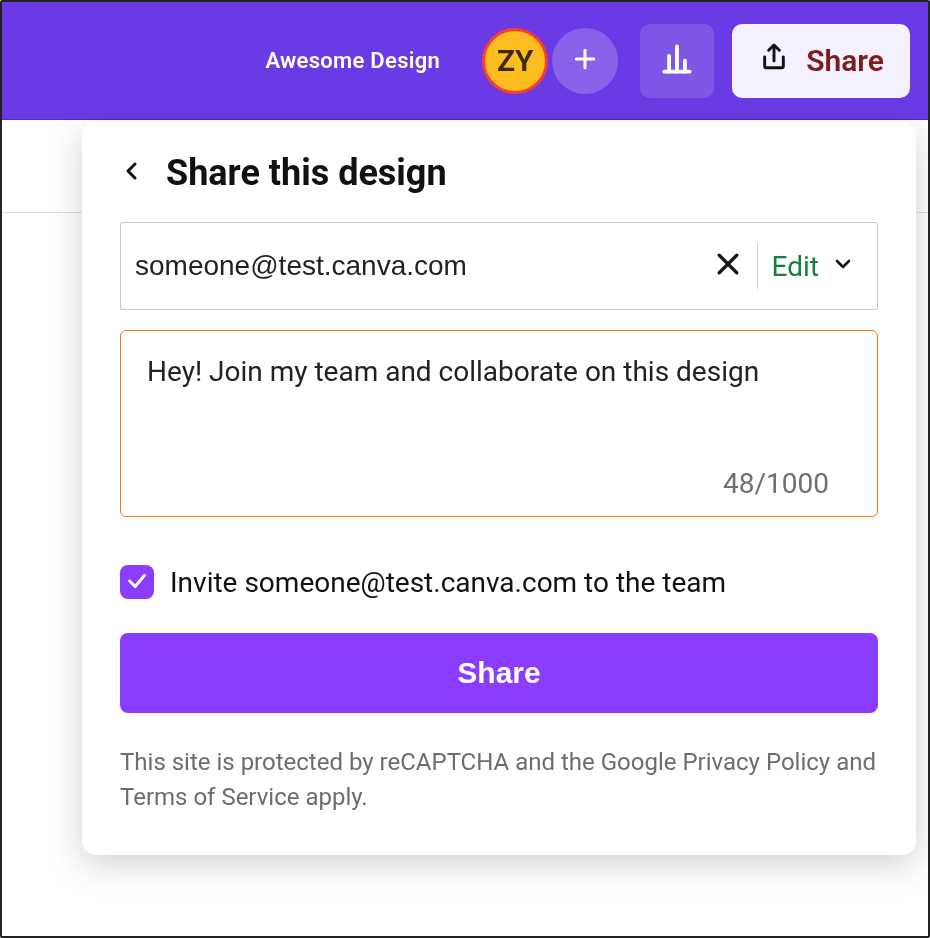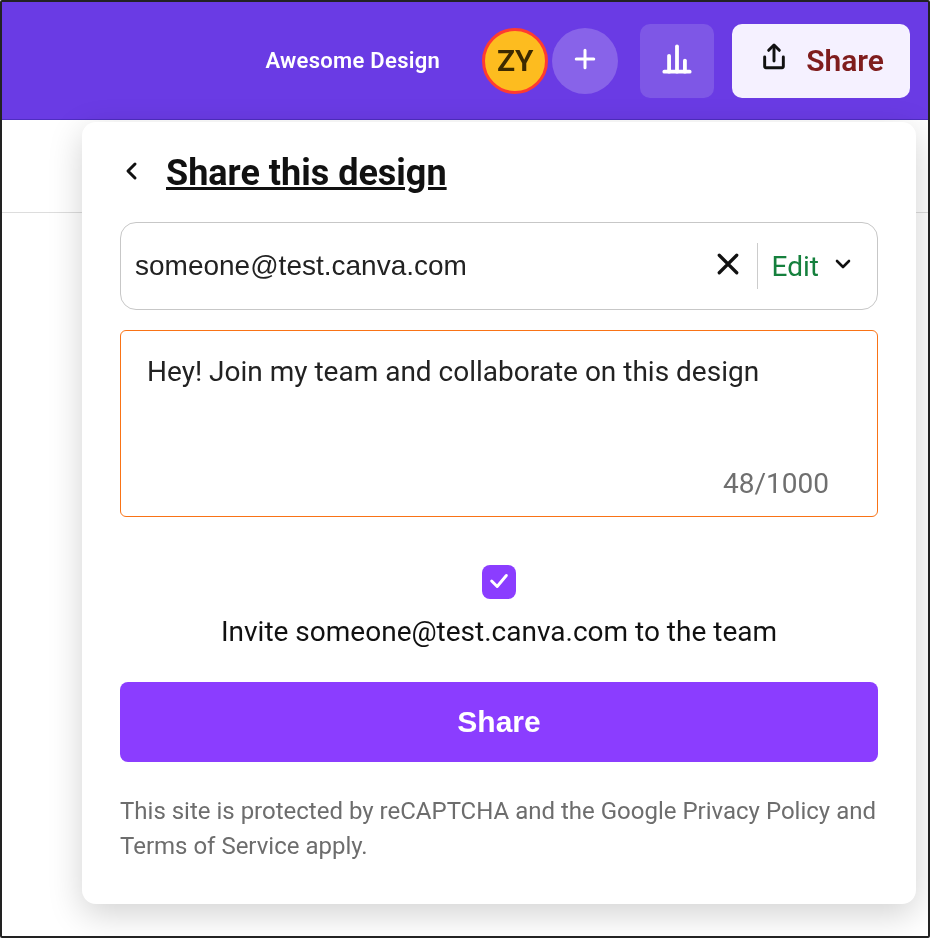--- a/index.html
+++ b/index.html
@@ -115,7 +115,6 @@
       font-size: 36px;
       font-weight: 700;
       color: #111;
-      text-decoration: underline;
     }
     .back-btn { cursor: pointer; display:flex; align-items:center; }
 

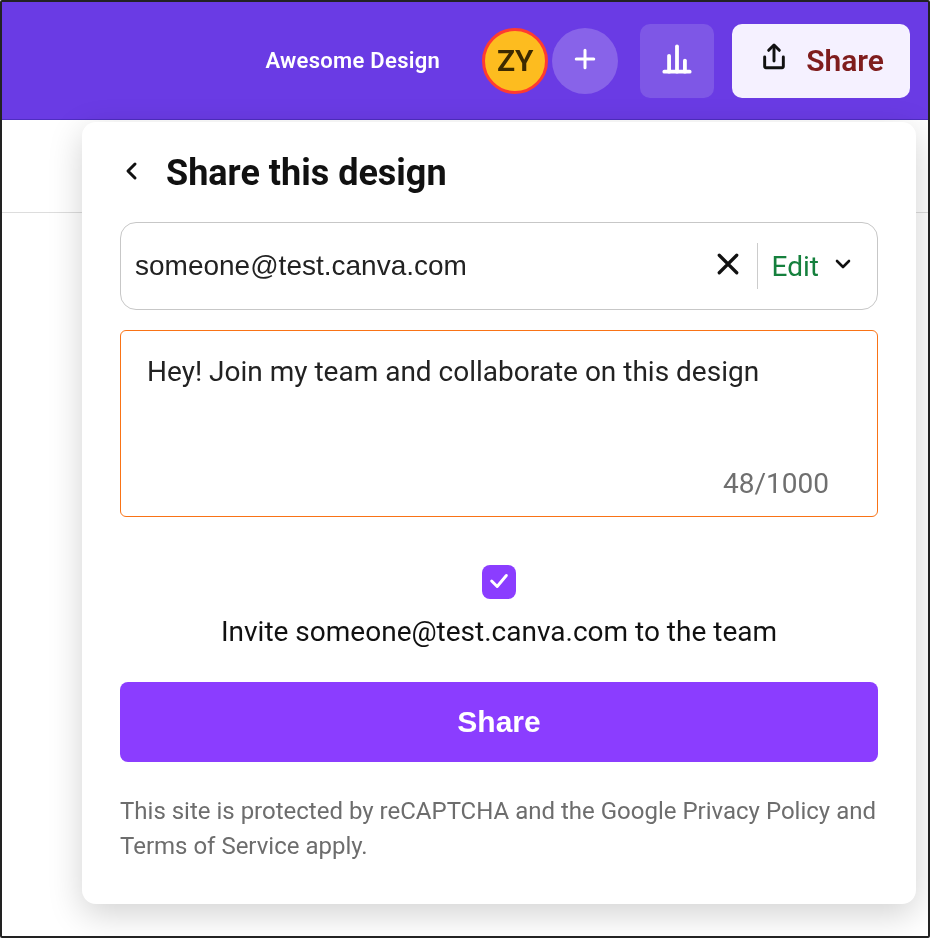--- a/index.html
+++ b/index.html
@@ -120,7 +120,7 @@
 
     .recipient-box {
       border: 1px solid #c7c7c7;
-      border-radius: 16px;
+      border-radius: 2px;
       height: 88px;
       display: flex;
       align-items: center;

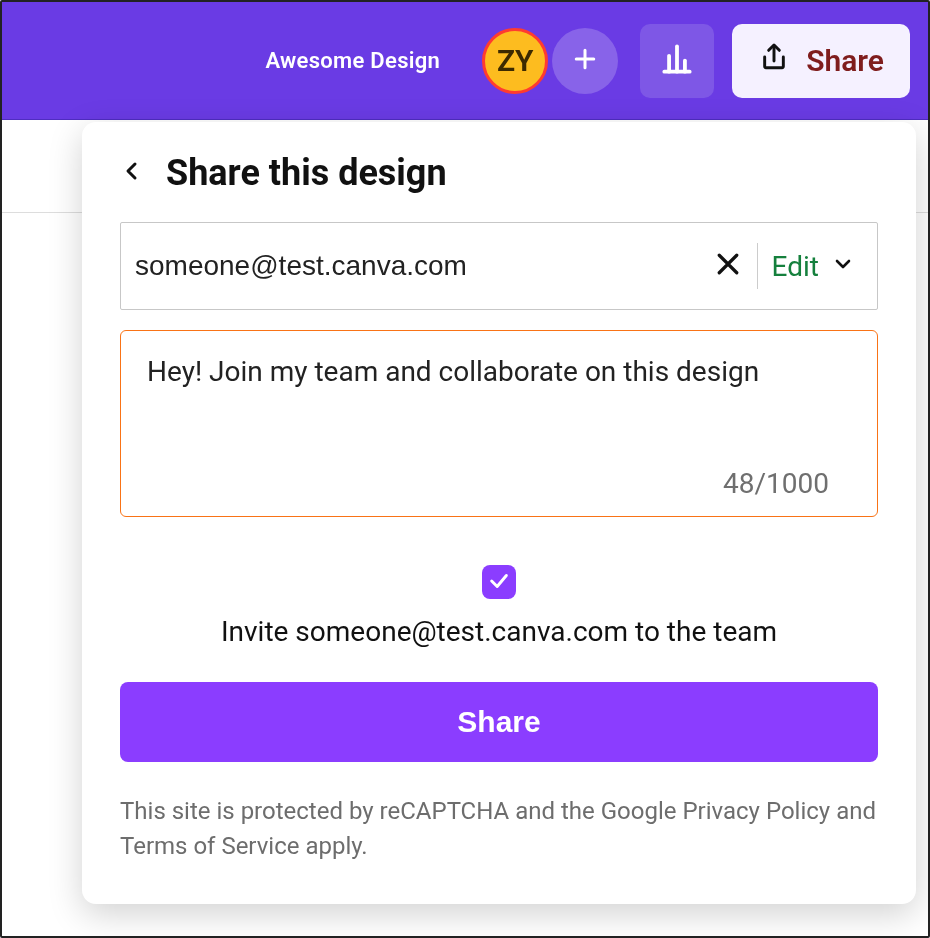--- a/index.html
+++ b/index.html
@@ -173,7 +173,6 @@
       margin-top: 48px;
       font-size: 28px;
       color: #111;
-      flex-direction: column;
     }
     .chk {
       width: 34px; height: 34px;

